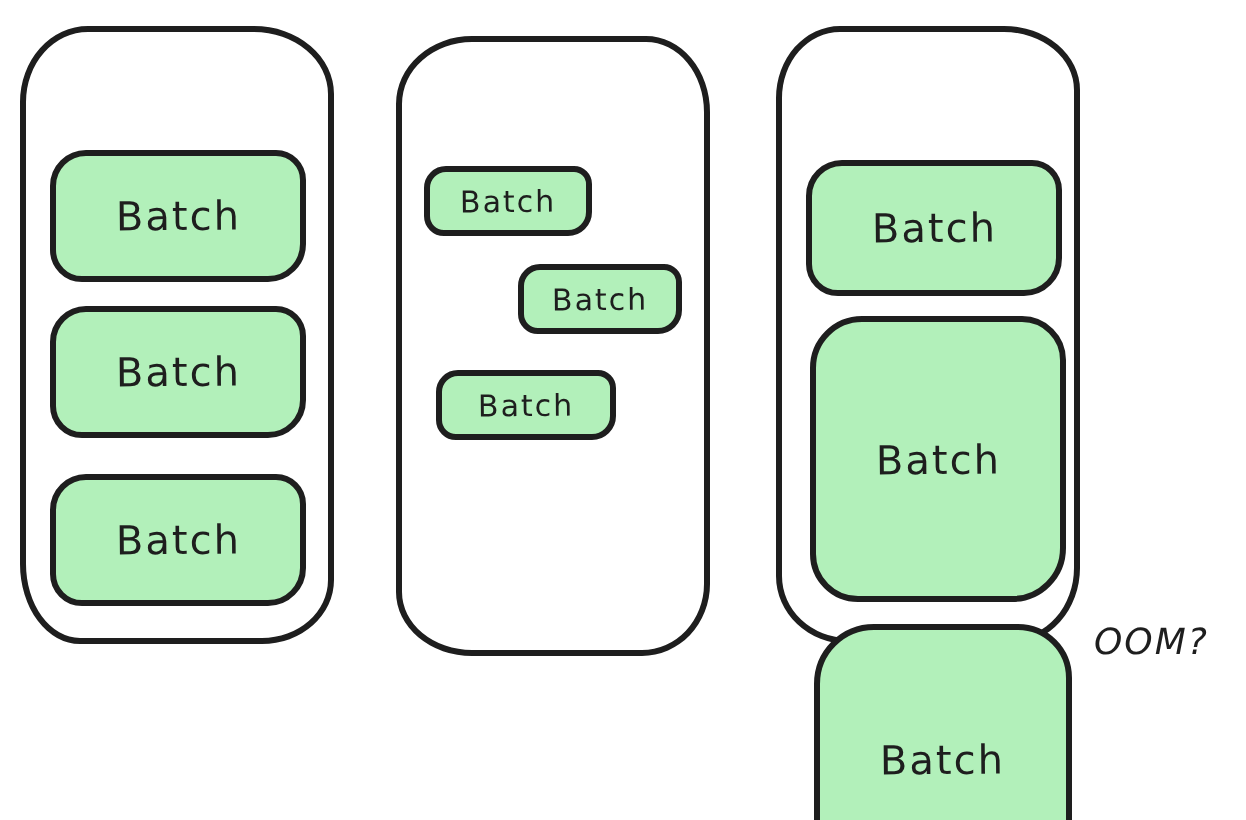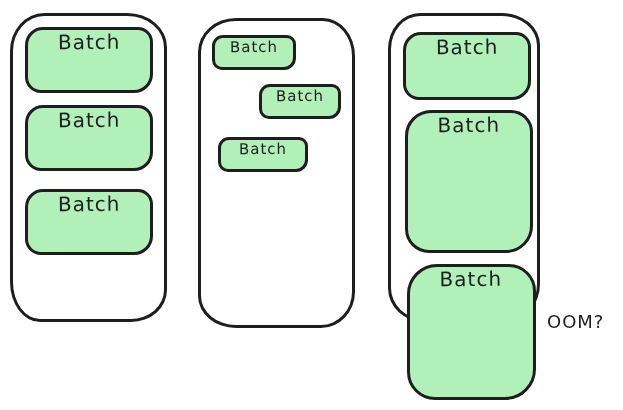--- a/index.html
+++ b/index.html
@@ -32,9 +32,11 @@
     border: 3px solid var(--stroke);
     box-sizing: border-box;
     display: flex;
+    align-items: center;
     justify-content: center;
     color: var(--stroke);
     letter-spacing: 1px;
+    margin-top: 48px;
   }
   
   .container-1 {

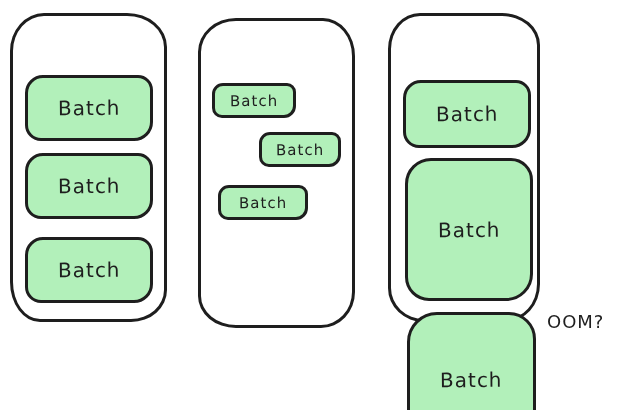--- a/index.html
+++ b/index.html
@@ -70,6 +70,7 @@
     position: absolute;
     left: 547px; top: 311px;
     font-size: 18px;
+    font-style: italic;
     font-weight: 500;
     color: var(--stroke);
     letter-spacing: 1px;

